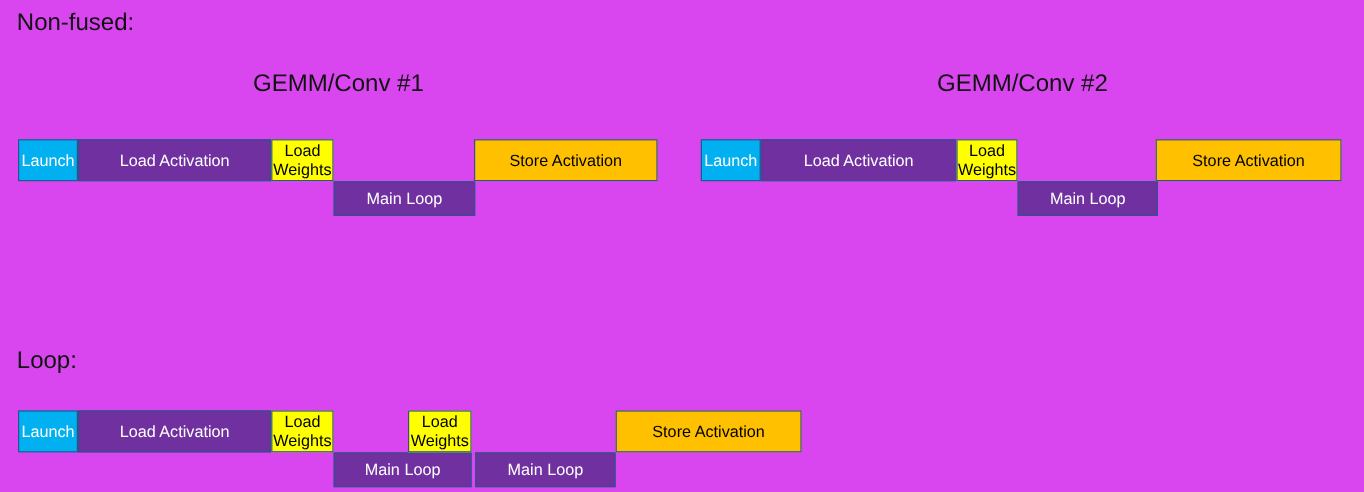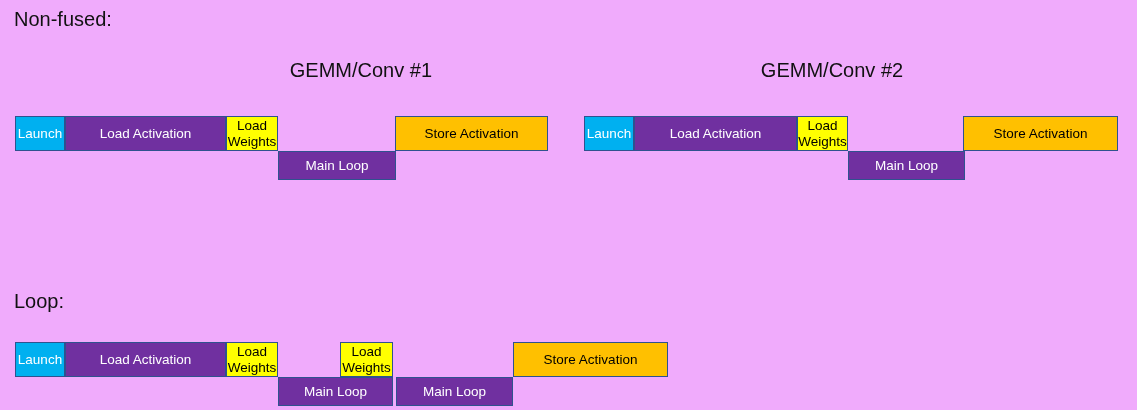--- a/index.html
+++ b/index.html
@@ -7,7 +7,7 @@
     position: relative;
     width: 1137px;
     height: 410px;
-    background: #f0abfc;
+    background: #d946ef;
     font-family: "Liberation Sans", sans-serif;
     overflow: hidden;
   }

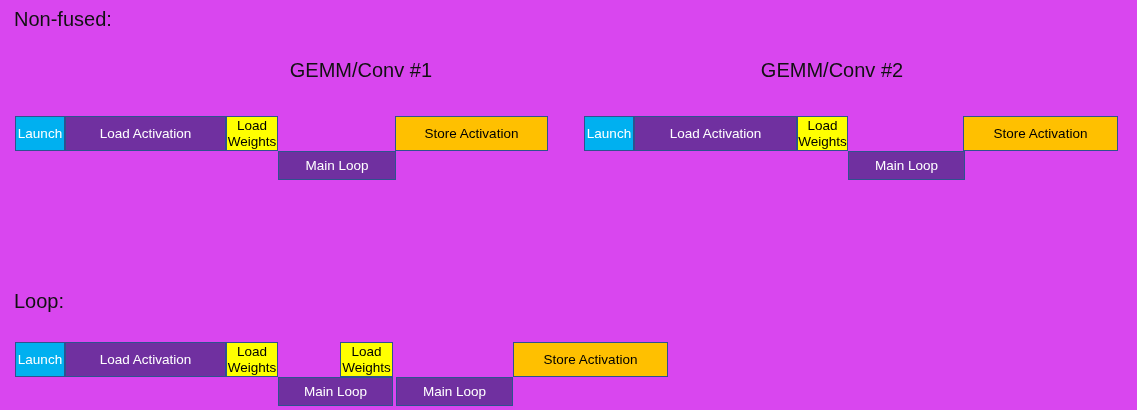--- a/index.html
+++ b/index.html
@@ -30,7 +30,7 @@
     text-align: center;
     white-space: nowrap;
   }
-  .group-title.g1 { left: 132px; text-align: right; }
+  .group-title.g1 { left: 132px; }
   .group-title.g2 { left: 682px; }
   .block {
     position: absolute;

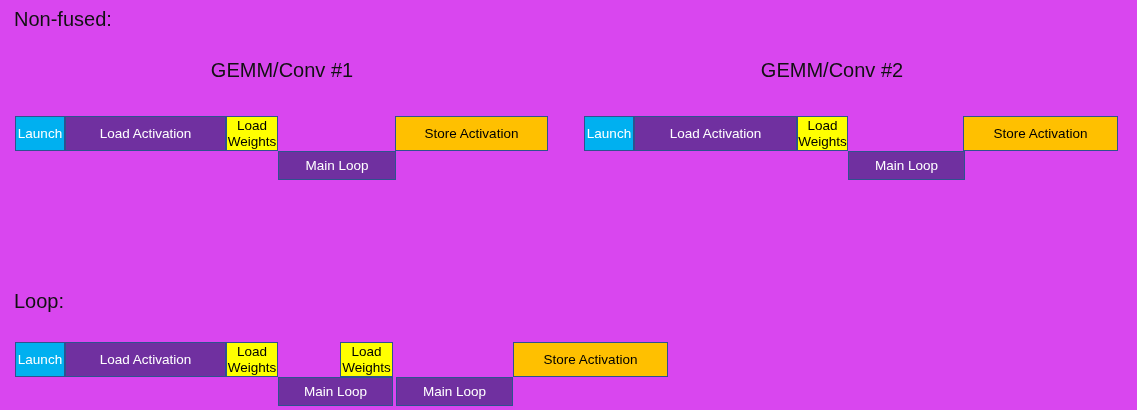--- a/index.html
+++ b/index.html
@@ -31,7 +31,7 @@
     white-space: nowrap;
   }
   .group-title.g1 { left: 132px; }
-  .group-title.g2 { left: 682px; }
+  .group-title.g2 { left: 702px; }
   .block {
     position: absolute;
     box-sizing: border-box;

